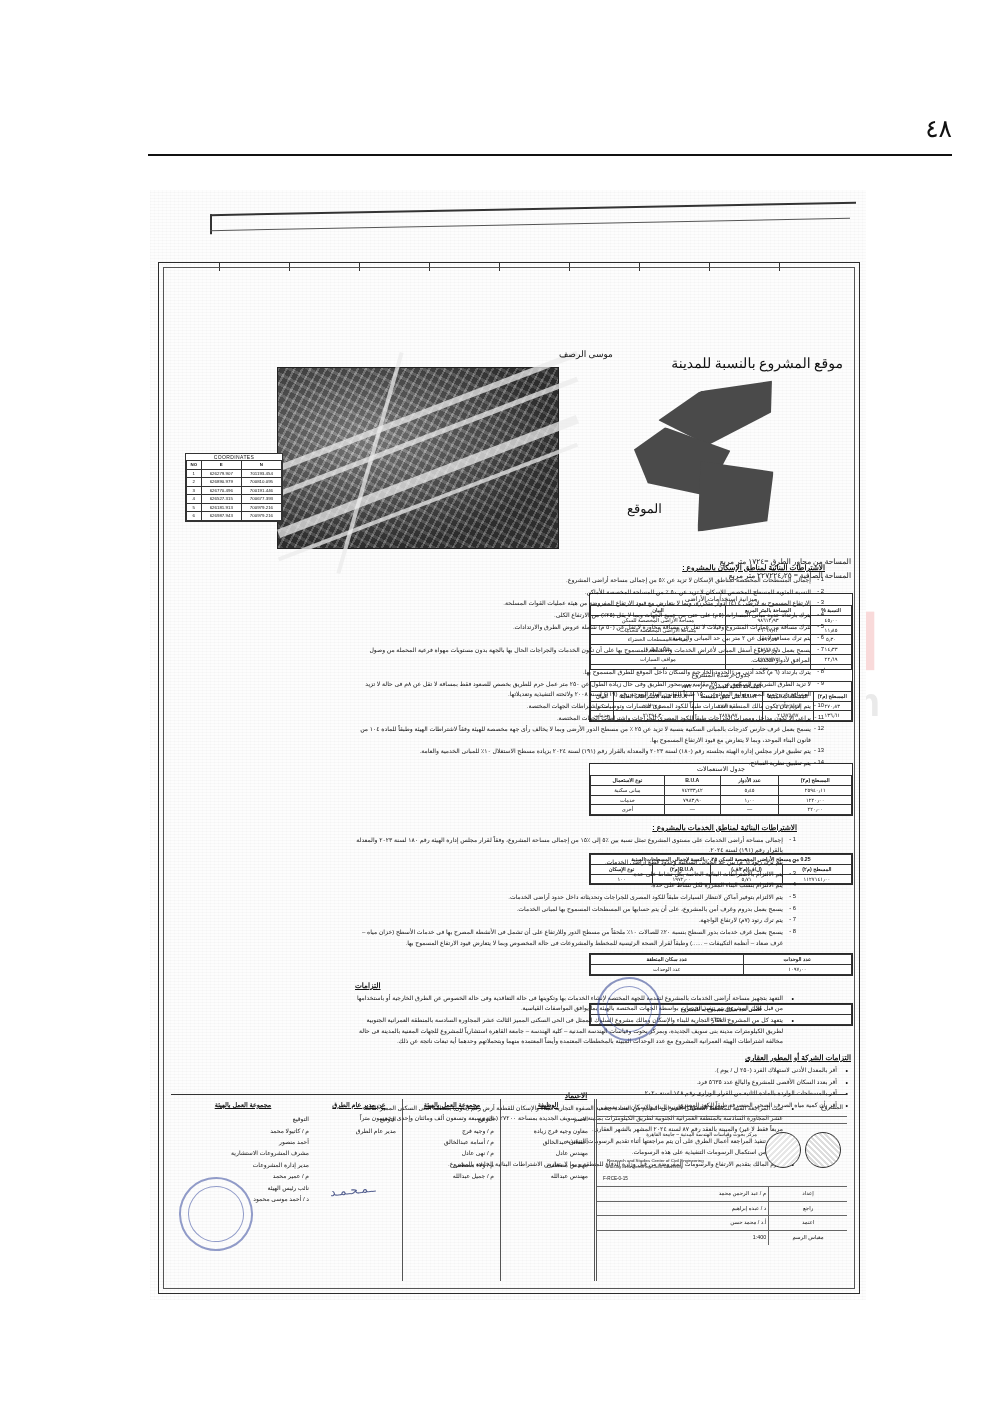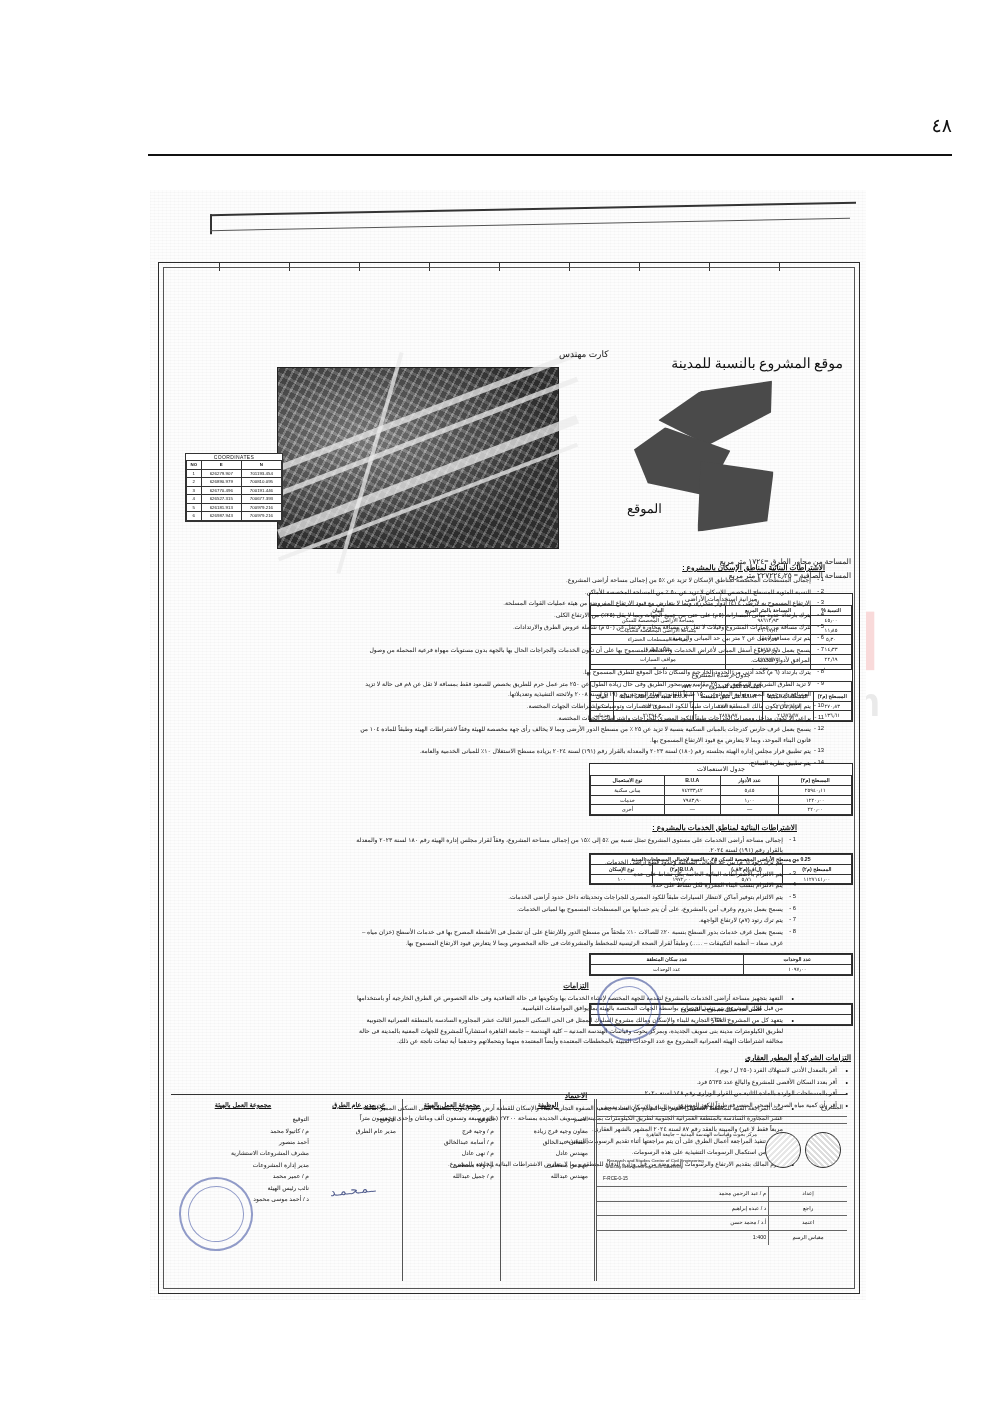--- a/index.html
+++ b/index.html
@@ -9,7 +9,7 @@
 
   
   .header{position:absolute;top:104px;left:0;right:0;height:60px;}
-  .header .pageno{position:absolute;right:52px;top:10px;font-size:19px;font-family:"Liberation Serif",serif;letter-spacing:1px;}
+  .header .pageno{position:absolute;right:52px;top:10px;font-size:25px;font-family:"Liberation Serif",serif;letter-spacing:1px;}
   .header .htitle{position:absolute;right:110px;top:8px;font-size:25px;font-family:"Liberation Serif",serif;white-space:nowrap;}
   .header .rule{position:absolute;left:148px;right:52px;top:50px;border-top:2px solid #111;}
 

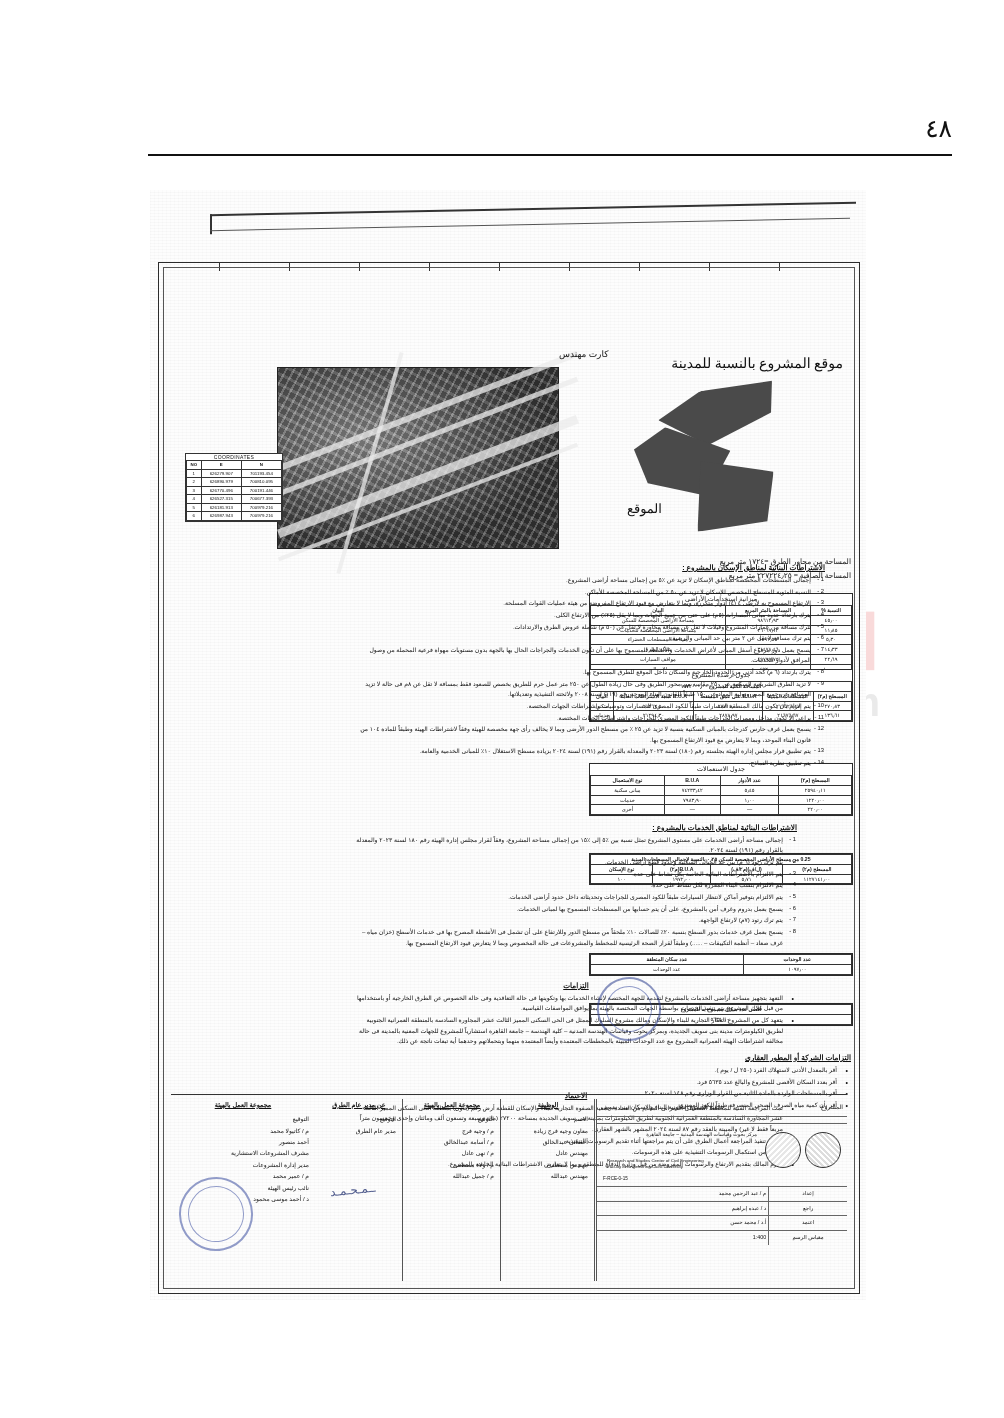--- a/index.html
+++ b/index.html
@@ -144,7 +144,7 @@
         <div class="road" style="left:-10px;top:132px;width:320px;height:4px;transform:rotate(-21deg);"></div>
         <div class="road" style="left:90px;top:-20px;width:4px;height:230px;transform:rotate(16deg);"></div>
       </div>
-      <div class="photo-label">كارت مهندس</div>
+      <div class="photo-label">موسى الرصف</div>
 
       <div class="coordtbl">
         <table>

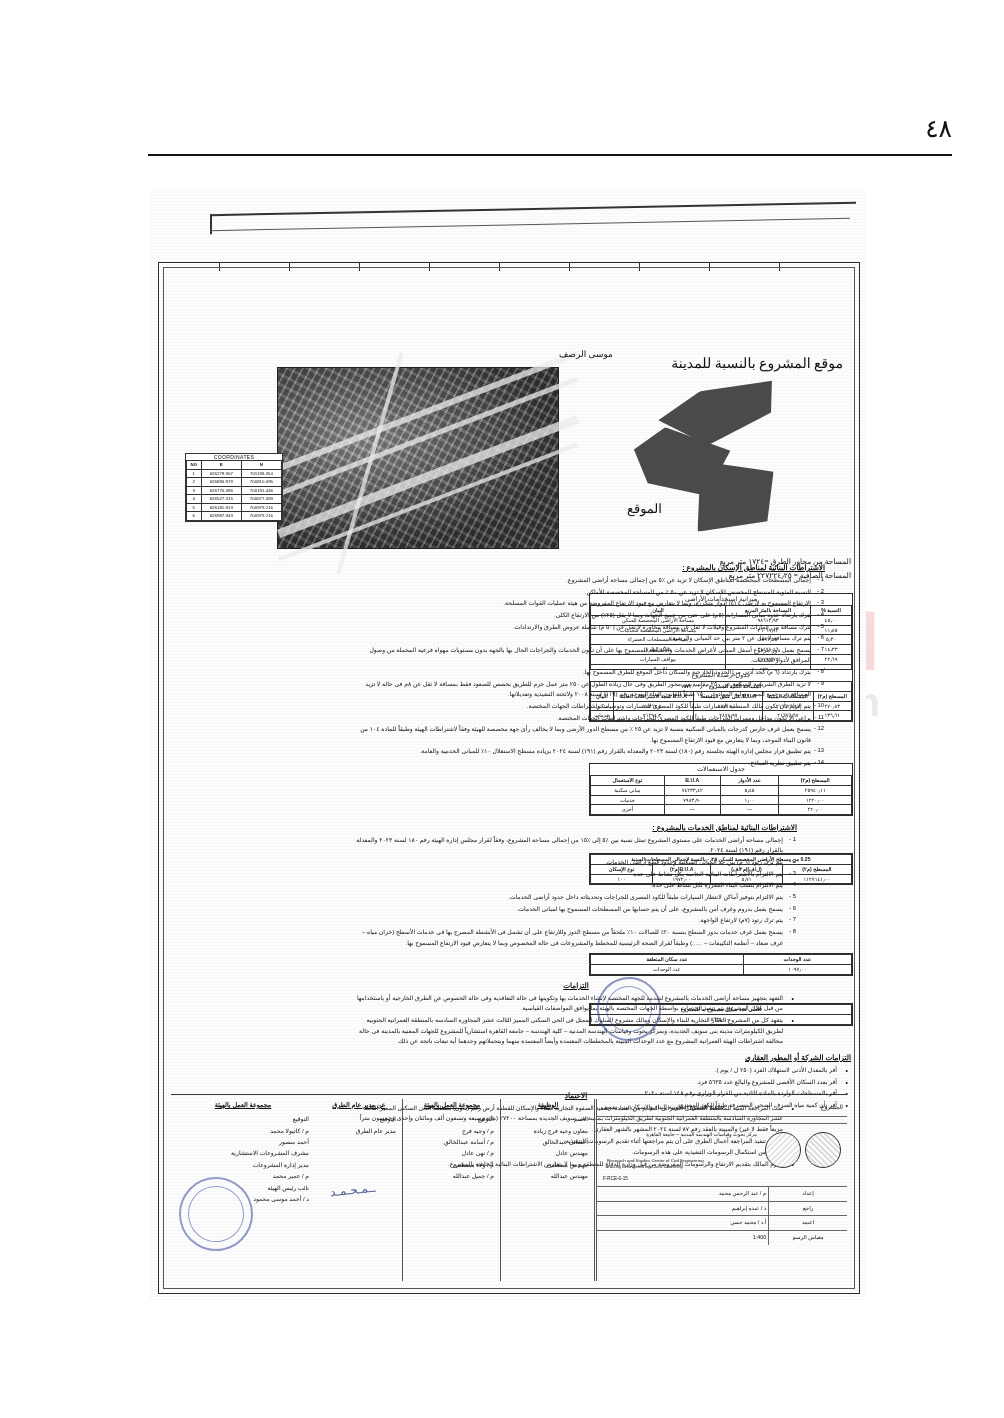--- a/index.html
+++ b/index.html
@@ -418,7 +418,7 @@
       </div>
 
       <div class="txtblock blockC">
-        <h4 style="text-align:center">التزامات</h4>
+        <h4 style="text-align:left">التزامات</h4>
         <ol class="simplelist">
           <li>التعهد بتجهيز مساحة أراضى الخدمات بالمشروع لتقدمة للجهة المختصة لإنشاء الخدمات بها وتكوينها فى حالة التعاقدية وفى حالة الخصوص عن الطرق الخارجية أو باستخدامها من قبل ملاك المشروع يتم تنفيذ الخدمات بواسطة الجهات المختصة بالهيئة بما يوافق المواصفات القياسية.</li>
           <li>يتعهد كل من المشروع العقار التجارية للبناء والإسكان ومالك مشروع السلوك الممثل فى الحى السكنى المميز الثالث عشر المجاورة السادسة بالمنطقة العمرانية الجنوبية لطريق الكيلومترات مدينة بنى سويف الجديدة، وبمركز بحوث وقياسات الهندسة المدنية – كلية الهندسة – جامعة القاهرة استشارياً للمشروع للجهات المعنية بالمدينة فى حالة مخالفة اشتراطات الهيئة العمرانية المشروع مع عدد الوحدات المبينة بالمخططات المعتمدة وأيضاً المعتمدة منهما وبتحملاتهم وحدهما أية تبعات ناتجة عن ذلك.</li>

